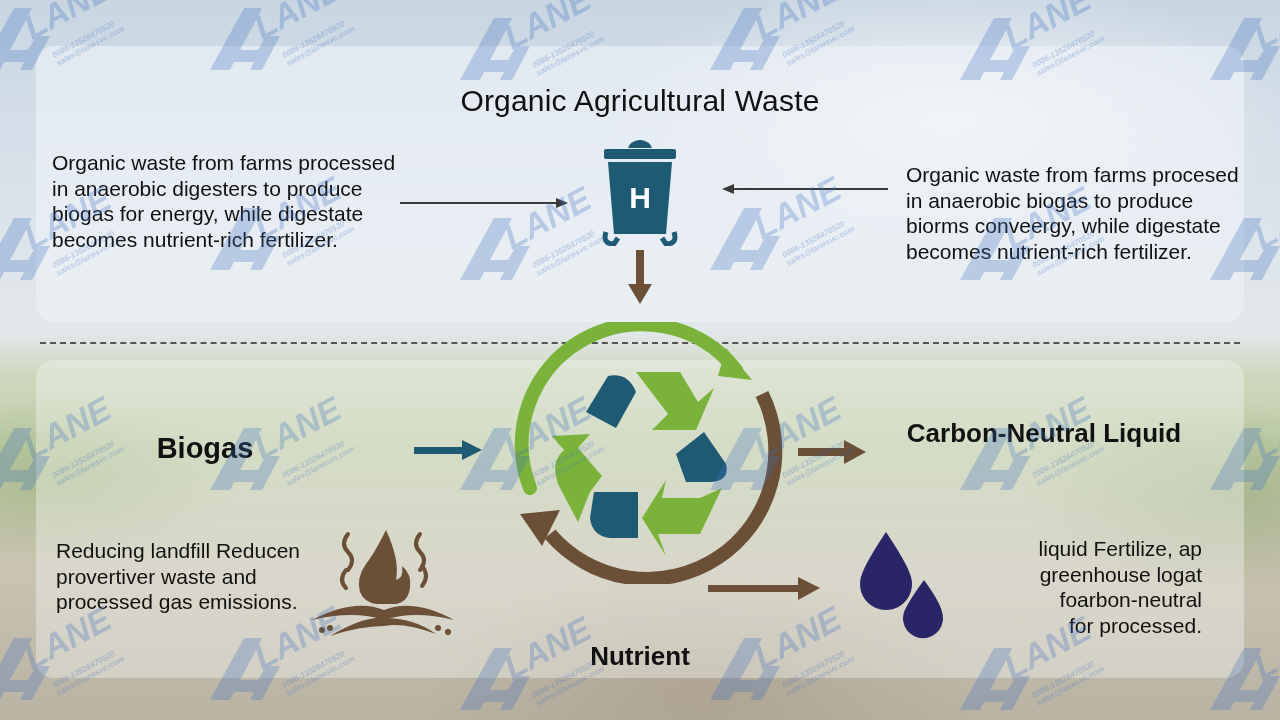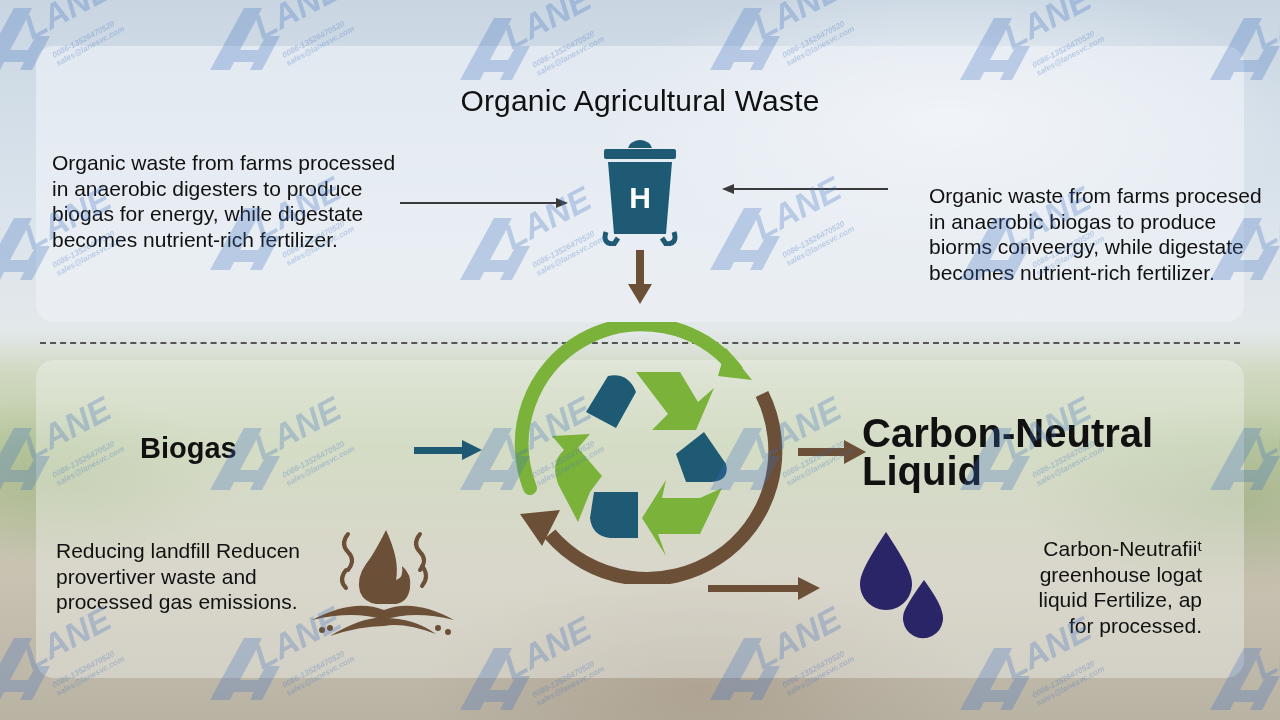--- a/index.html
+++ b/index.html
@@ -40,7 +40,7 @@
     position: absolute; font-size: 21px; line-height: 25.6px; color: #111;
   }
   .desc-left { left: 52px; top: 150px; width: 360px; }
-  .desc-right { left: 906px; top: 183px; width: 350px; margin-left: 23px; }
+  .desc-right { left: 906px; top: 162px; width: 350px; }
   .desc-bl { left: 56px; top: 538px; width: 260px; }
   .desc-br { left: 980px; top: 536px; width: 222px; text-align: right; }
   .label {

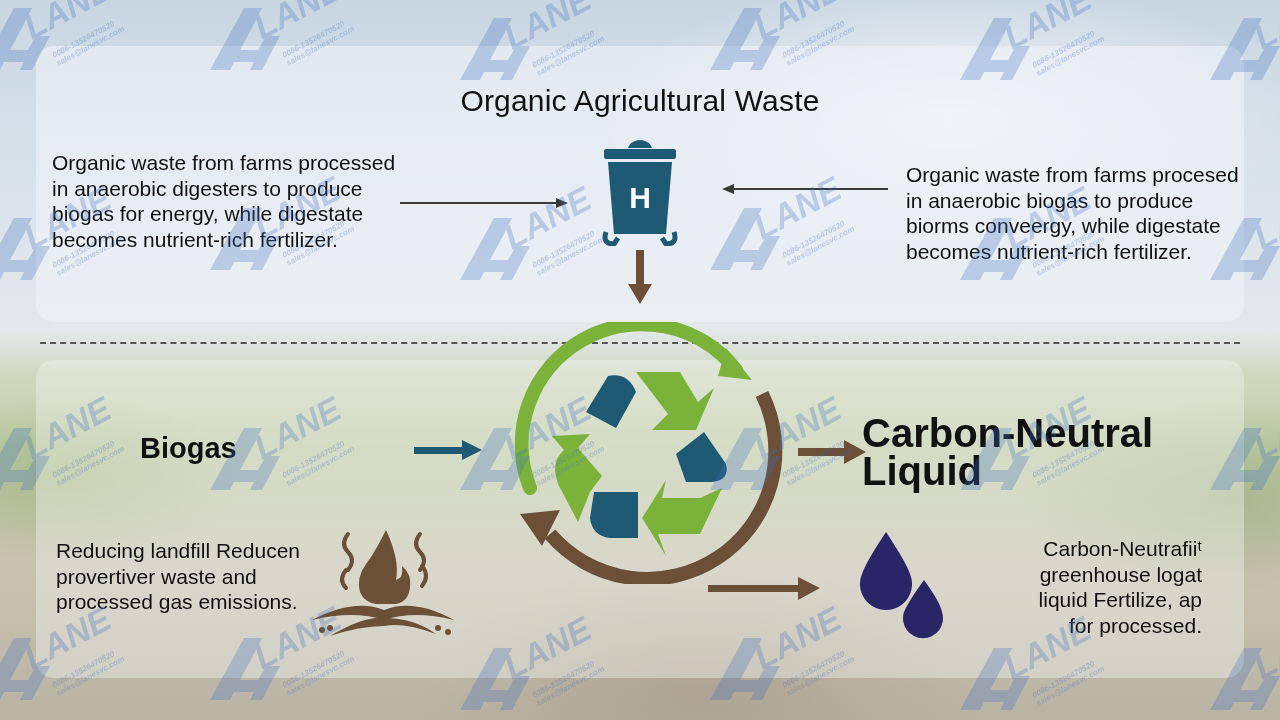--- a/index.html
+++ b/index.html
@@ -44,7 +44,7 @@
   .desc-bl { left: 56px; top: 538px; width: 260px; }
   .desc-br { left: 980px; top: 536px; width: 222px; text-align: right; }
   .label {
-    position: absolute; font-weight: 700; color: #111; text-align: left;
+    position: absolute; font-weight: 700; color: #111; text-align: center;
   }
   .label-biogas { left: 140px; top: 432px; width: 130px; font-size: 29px; }
   .label-fert { left: 862px; top: 414px; width: 364px; font-size: 40px; line-height: 38px; }

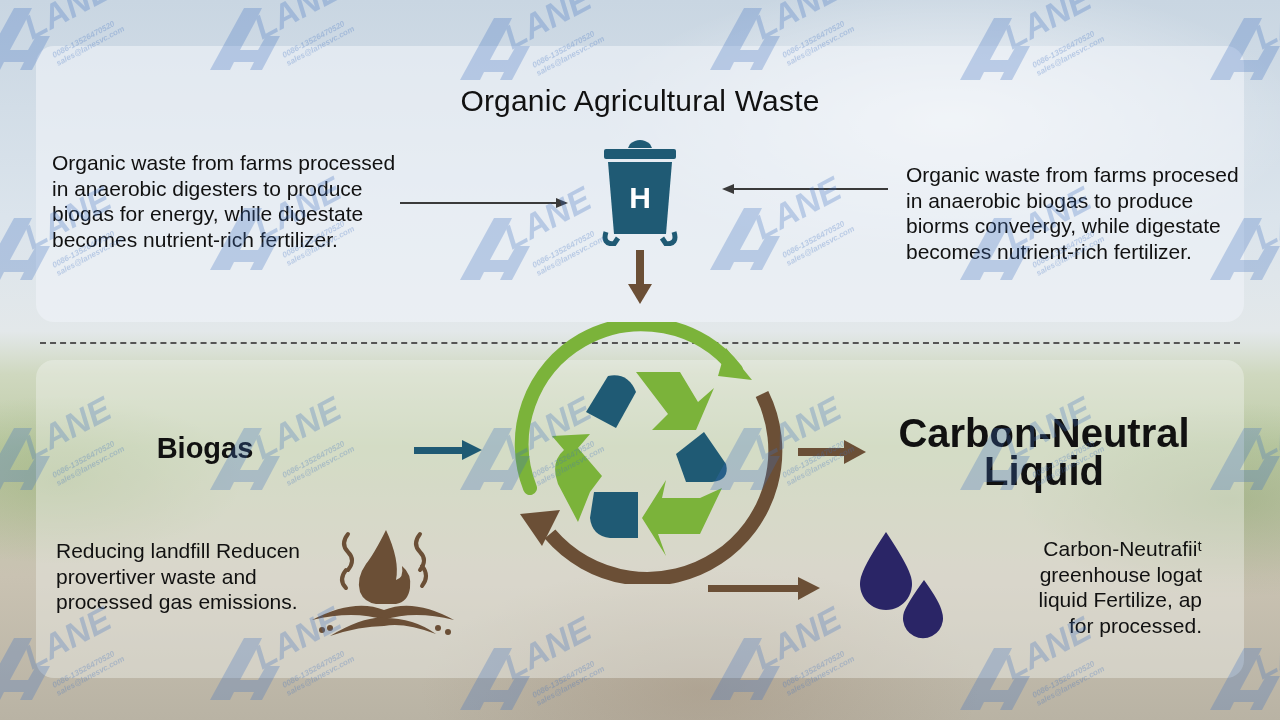--- a/index.html
+++ b/index.html
@@ -47,7 +47,7 @@
     position: absolute; font-weight: 700; color: #111; text-align: center;
   }
   .label-biogas { left: 140px; top: 432px; width: 130px; font-size: 29px; }
-  .label-fert { left: 862px; top: 414px; width: 364px; font-size: 40px; line-height: 38px; }
+  .label-fert { left: 862px; top: 414px; width: 364px; font-size: 26px; line-height: 38px; }
   .label-nutrient { left: 560px; top: 640px; width: 160px; font-size: 26px; line-height: 33px; }
 
   .icon { position: absolute; }

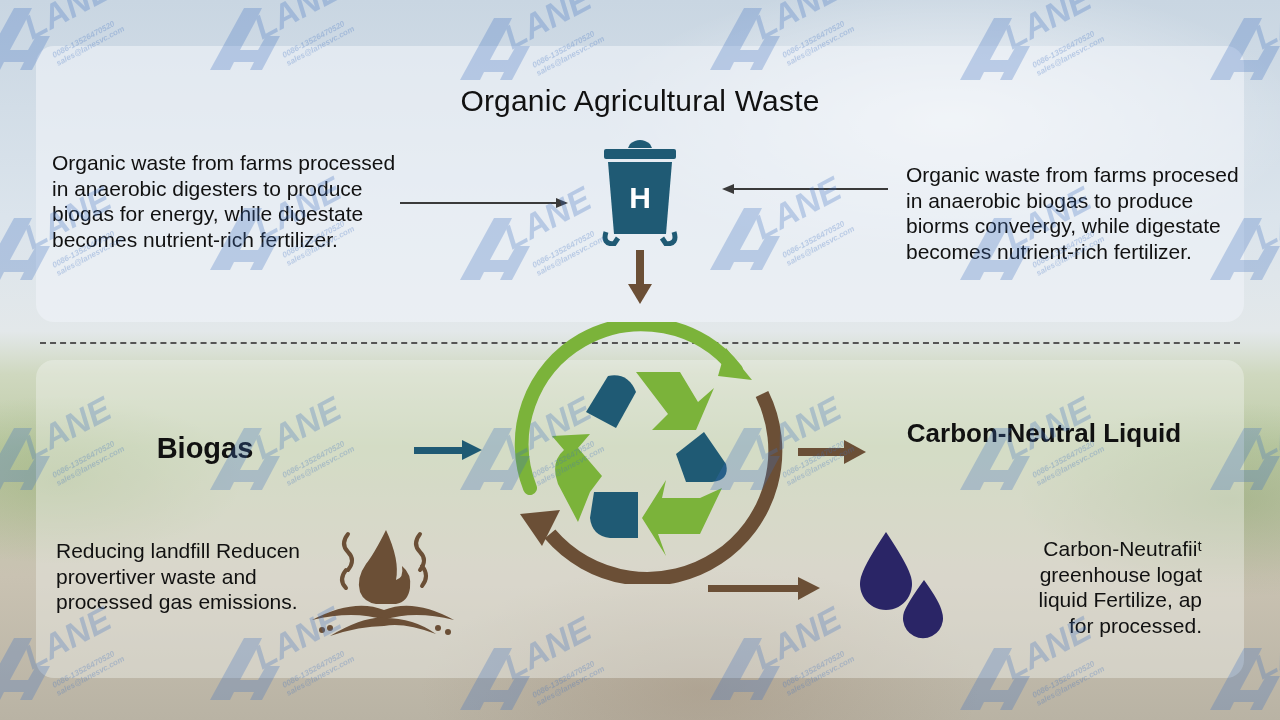--- a/index.html
+++ b/index.html
@@ -147,7 +147,6 @@
 
 <div class="desc desc-bl">Reducing landfill Reducen provertiver waste and processed gas emissions.</div>
 <div class="desc desc-br">
-  <div>Carbon-Neutrafiiᵗ</div>
   <div>greenhouse logat</div>
   <div>liquid Fertilize, ap</div>
   <div>for processed.</div>

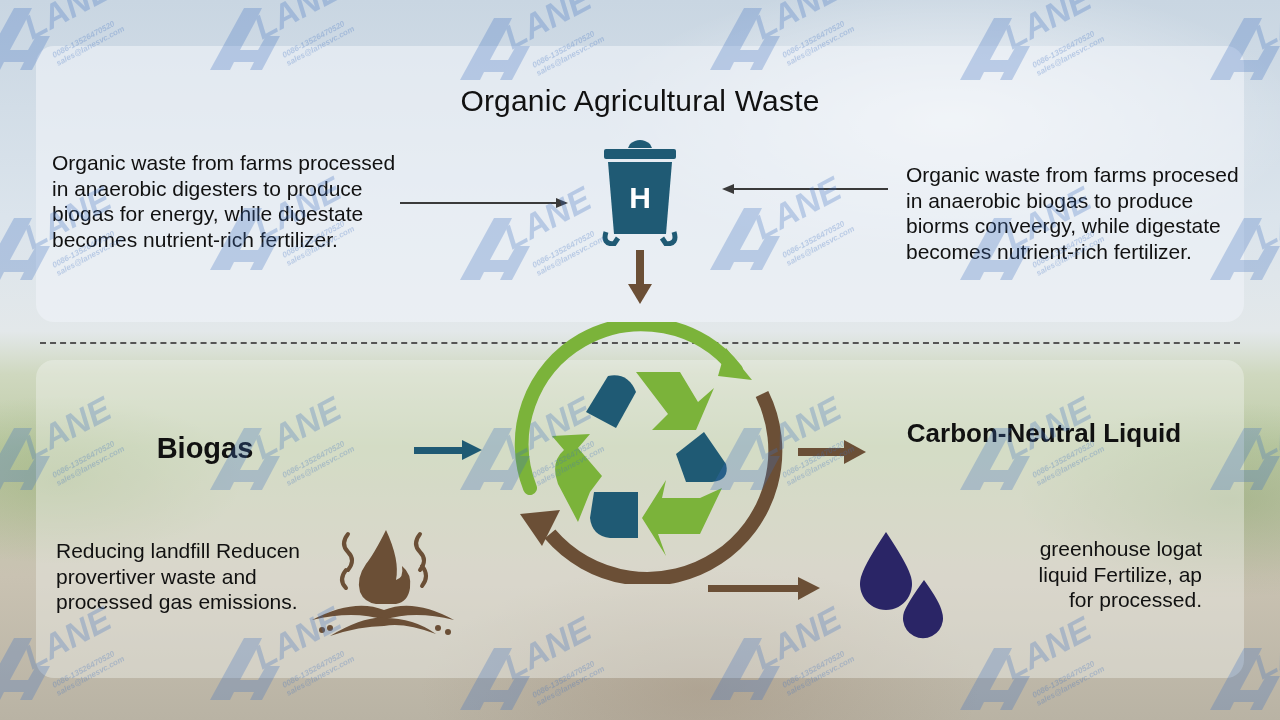--- a/index.html
+++ b/index.html
@@ -147,8 +147,8 @@
 
 <div class="desc desc-bl">Reducing landfill Reducen provertiver waste and processed gas emissions.</div>
 <div class="desc desc-br">
+  <div>liquid Fertilize, ap</div>
   <div>greenhouse logat</div>
-  <div>liquid Fertilize, ap</div>
   <div>for processed.</div>
 </div>
 

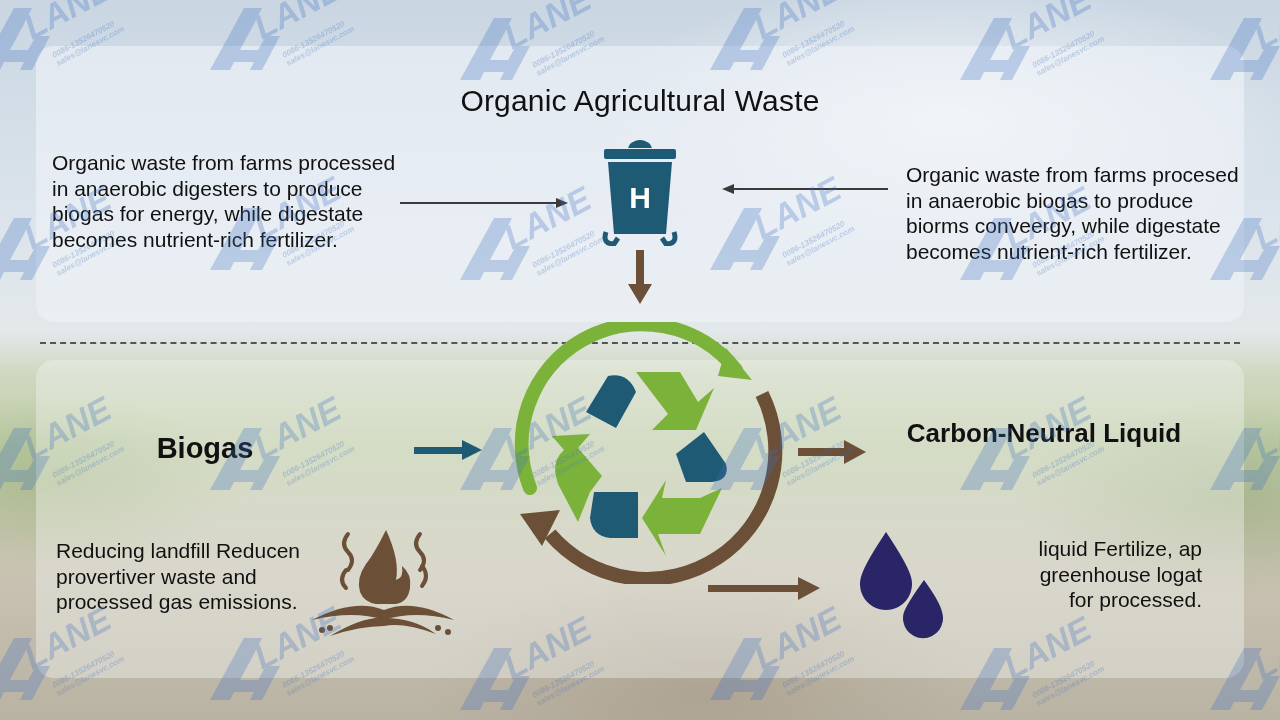--- a/index.html
+++ b/index.html
@@ -149,6 +149,7 @@
 <div class="desc desc-br">
   <div>liquid Fertilize, ap</div>
   <div>greenhouse logat</div>
+  <div>foarbon-neutral</div>
   <div>for processed.</div>
 </div>
 

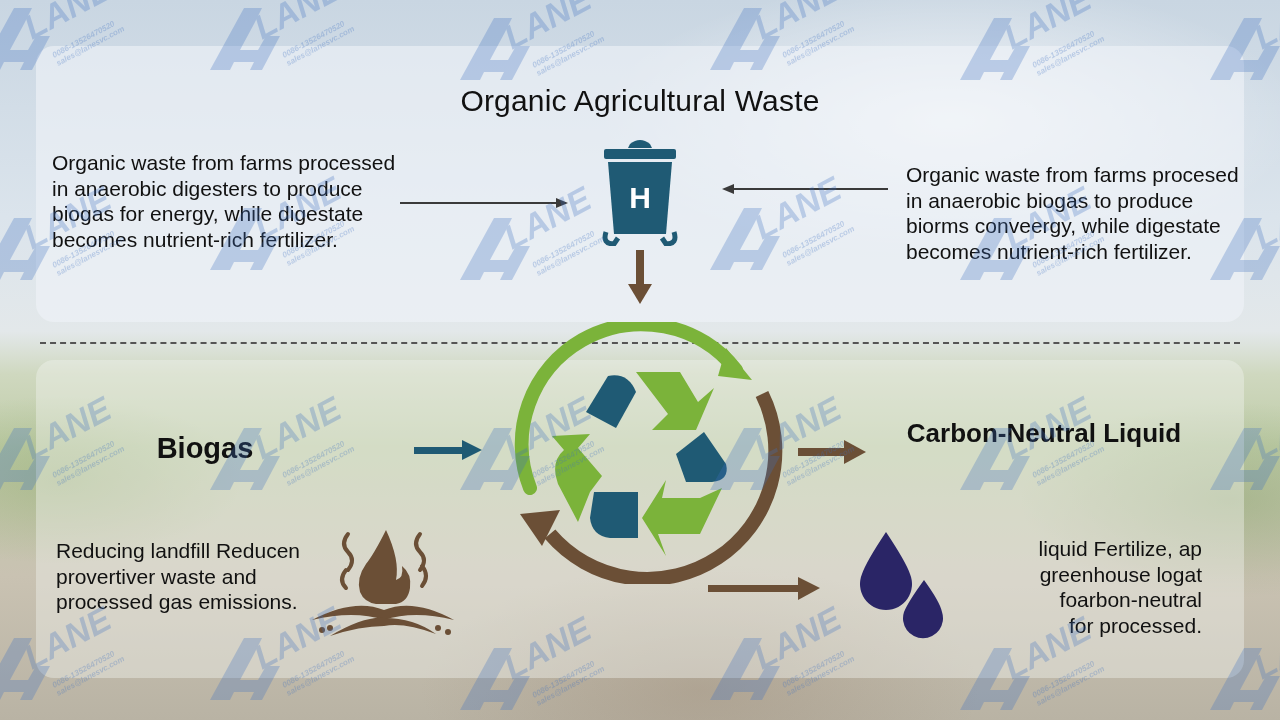--- a/index.html
+++ b/index.html
@@ -154,6 +154,7 @@
 </div>
 
 <div class="label label-nutrient">
+  <div>Nutrient</div>
 </div>
 
 <svg class="watermark" style="left:0;top:0" width="1280" height="720">

